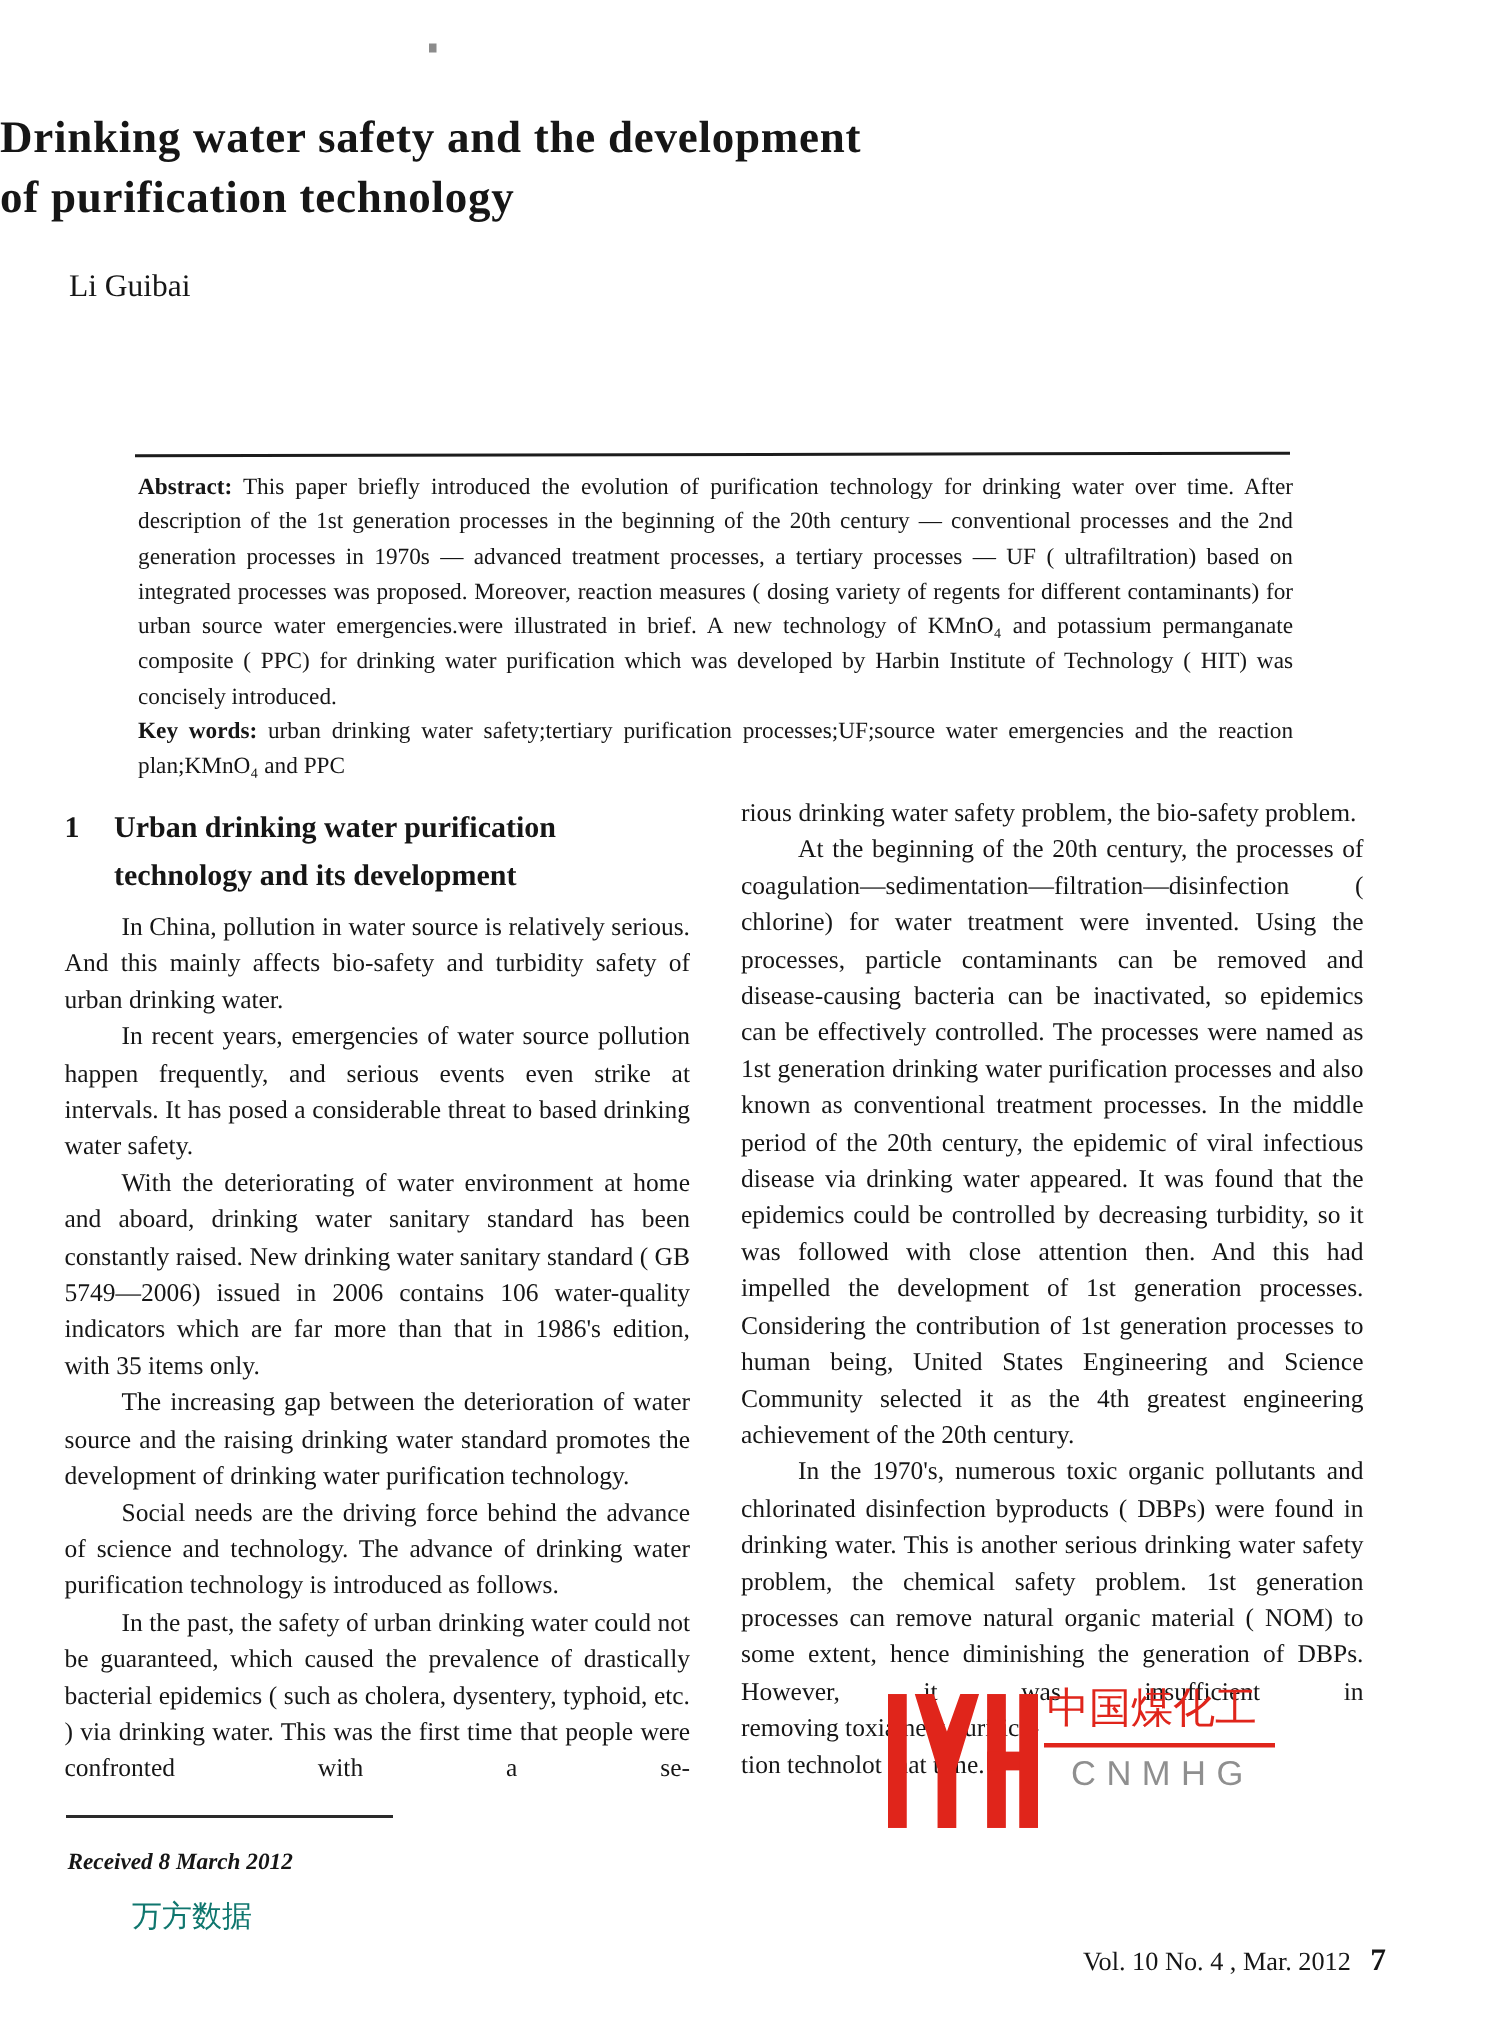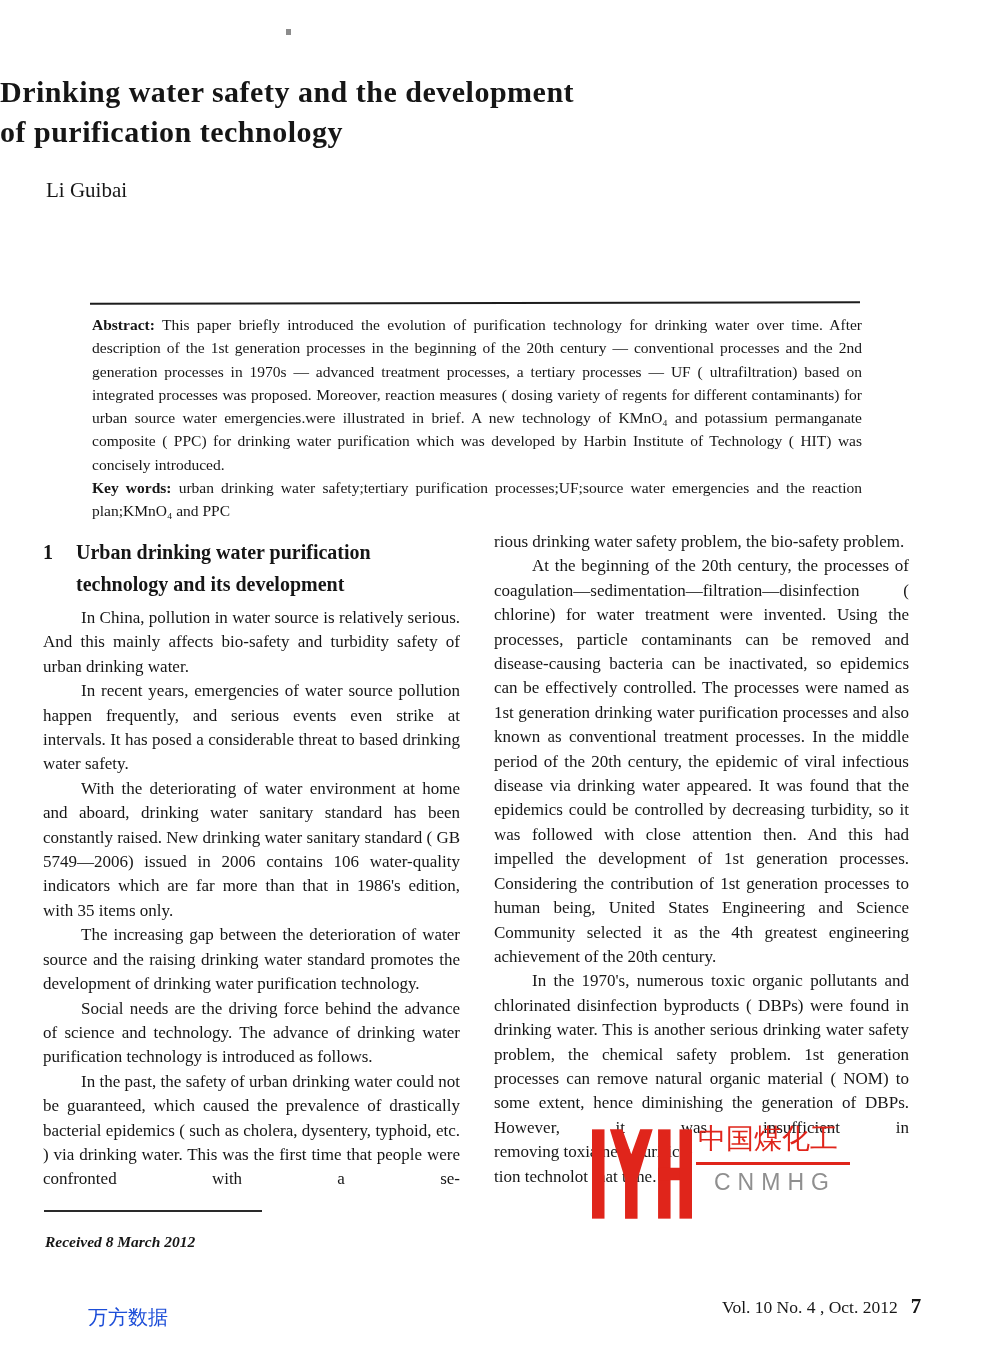--- a/index.html
+++ b/index.html
@@ -40,7 +40,7 @@
   
   .footnote-rule{position:absolute;left:44px;top:1210px;width:218px;height:2px;background:#2a2a2a;}
   .received{position:absolute;left:45px;top:1233px;font-size:15.5px;font-style:italic;font-weight:bold;}
-  .footer-left{position:absolute;left:88px;top:1304px;font-size:20px;color:#1d4ed8;font-family:"Liberation Sans",sans-serif;}
+  .footer-left{position:absolute;left:88px;top:1264px;font-size:20px;color:#0f766e;font-family:"Liberation Sans",sans-serif;}
   .footer-right{position:absolute;left:722px;top:1294px;font-size:17.5px;white-space:nowrap;}
   .footer-right .pageno{font-size:21px;font-weight:bold;margin-left:13px;}
 </style>

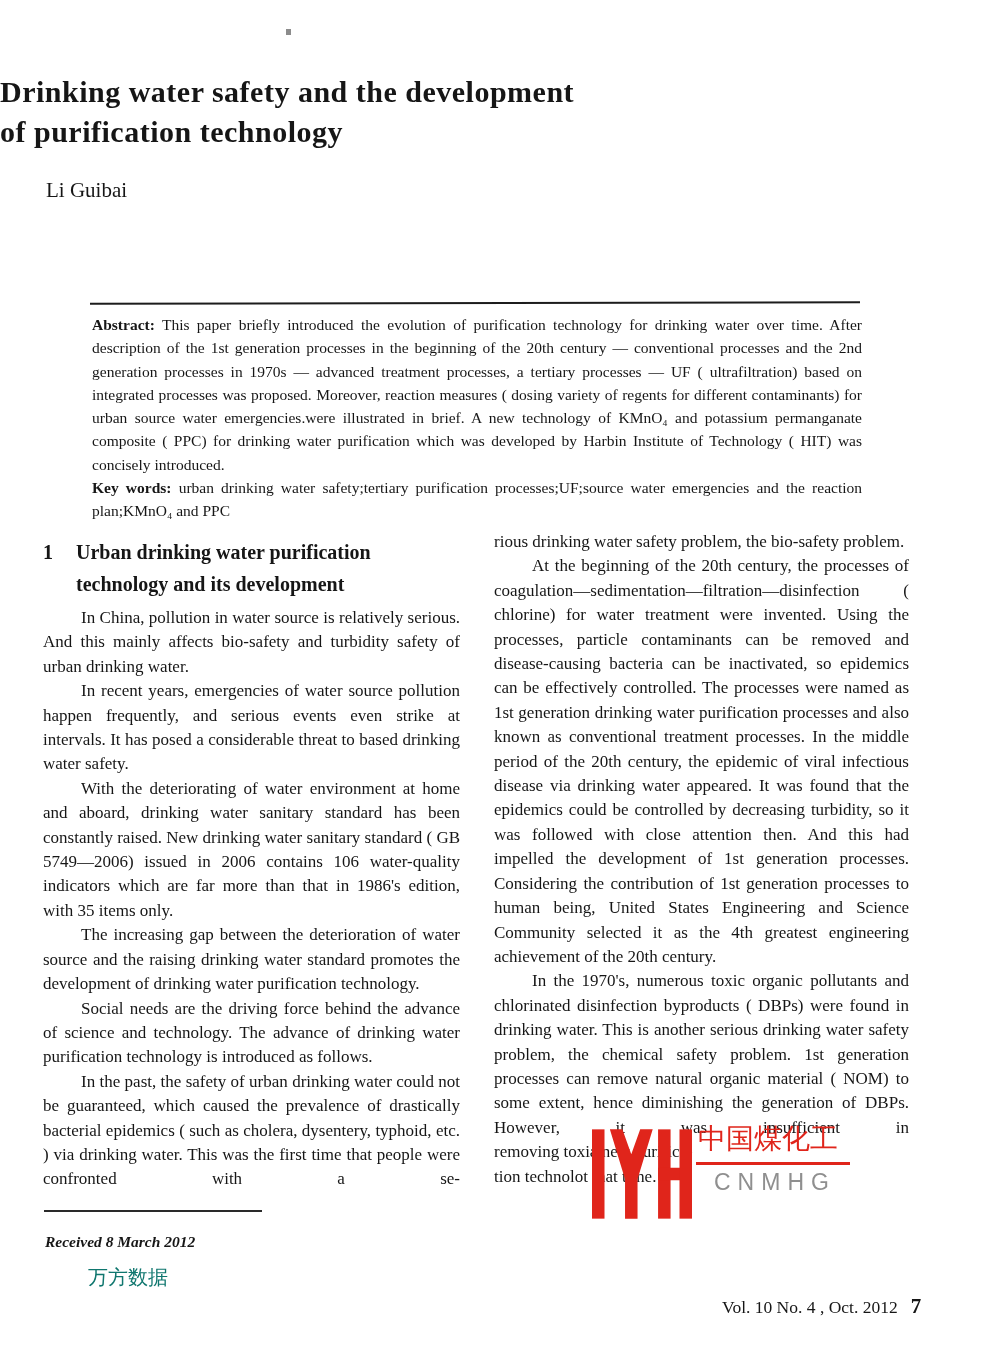--- a/index.html
+++ b/index.html
@@ -113,7 +113,7 @@
 
   <div class="footer-left">万方数据</div>
   <div class="footer-right">
-    <span>Vol. 10 No. 4 , Oct.  2012</span><span class="pageno">7</span>
+    <span>Vol. 10 No. 4 , Mar.  2012</span><span class="pageno">7</span>
   </div>
 </div>
 

